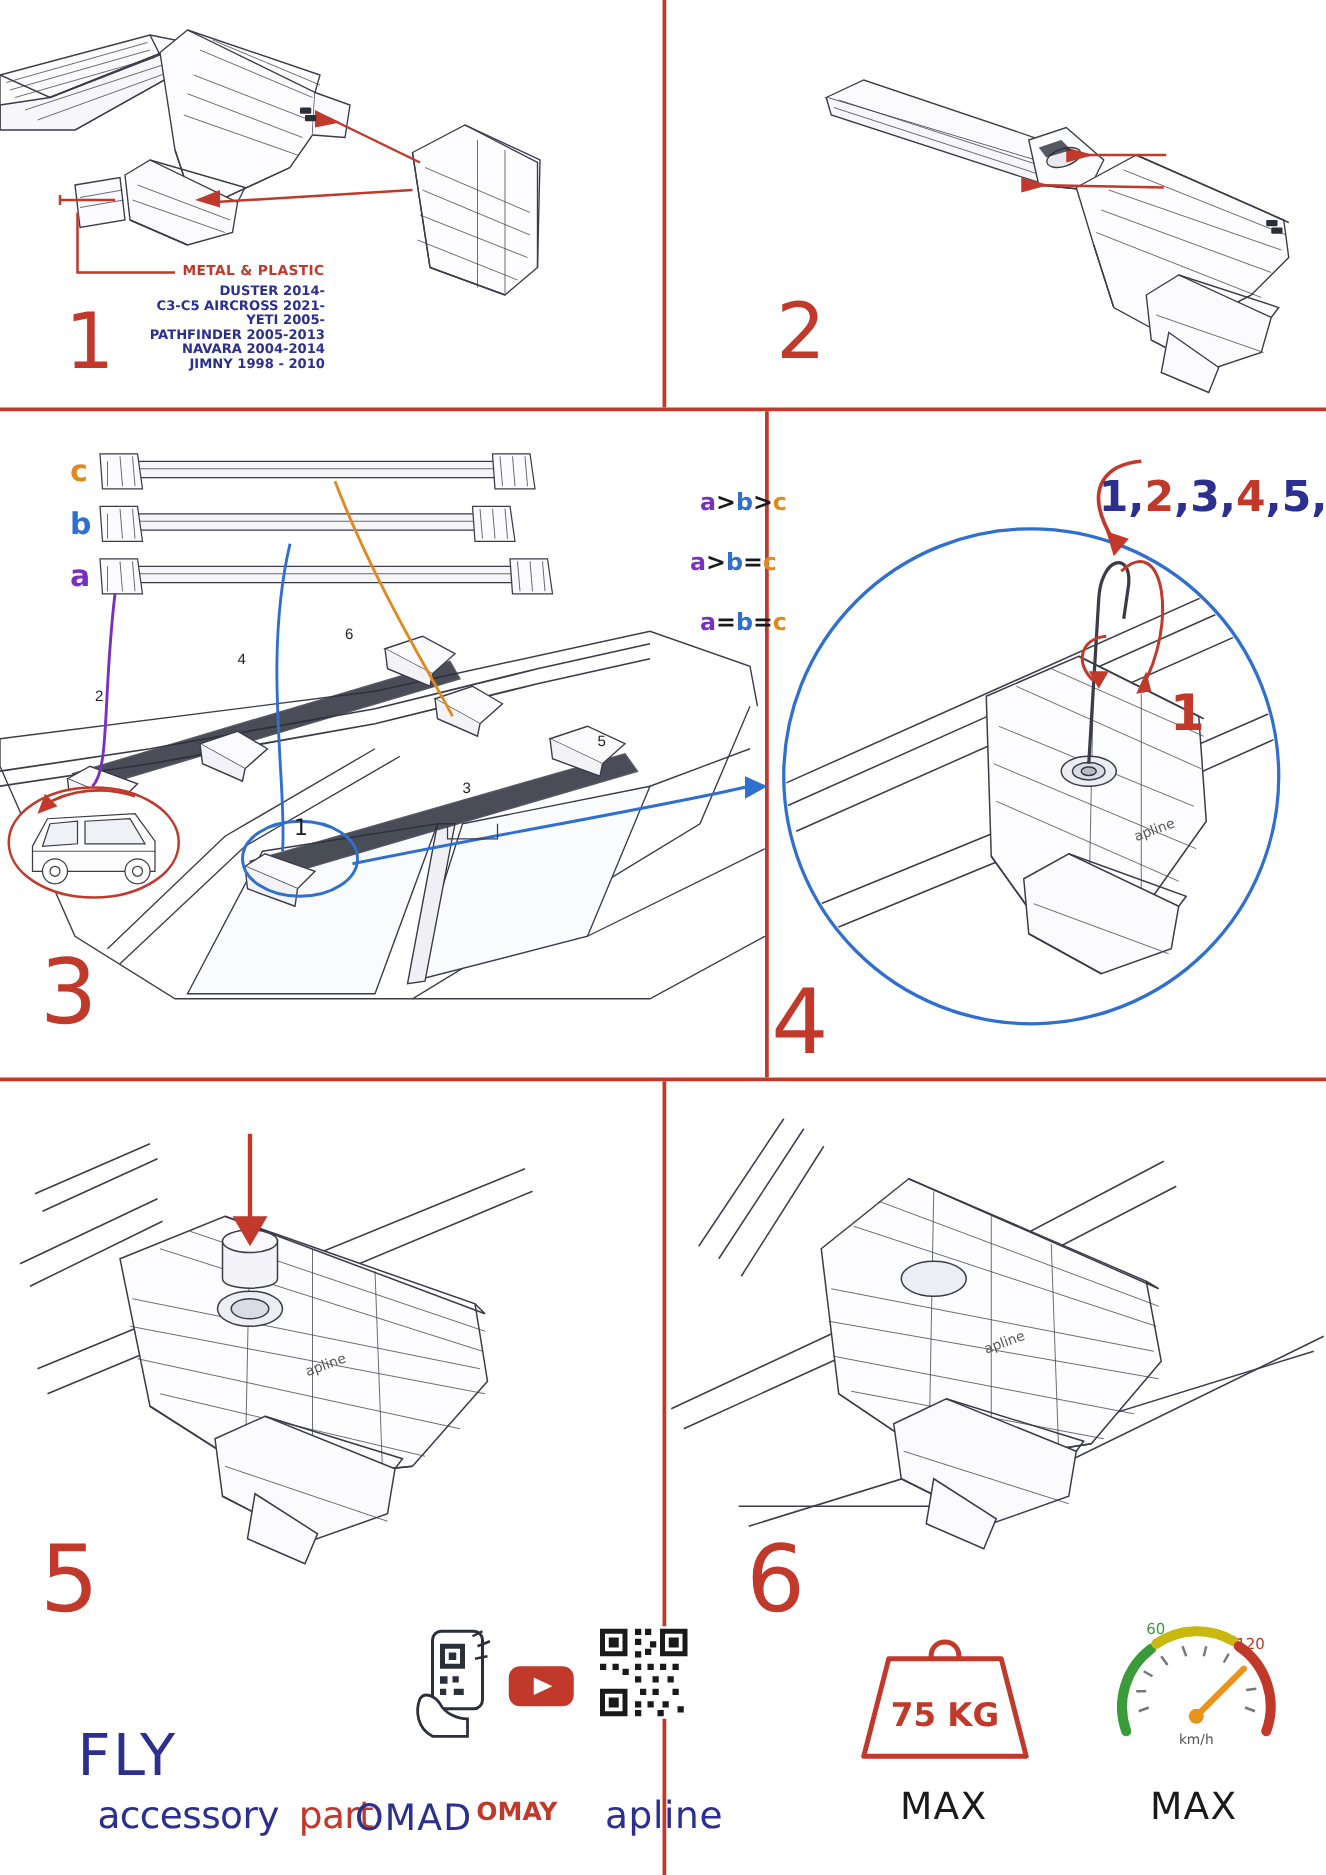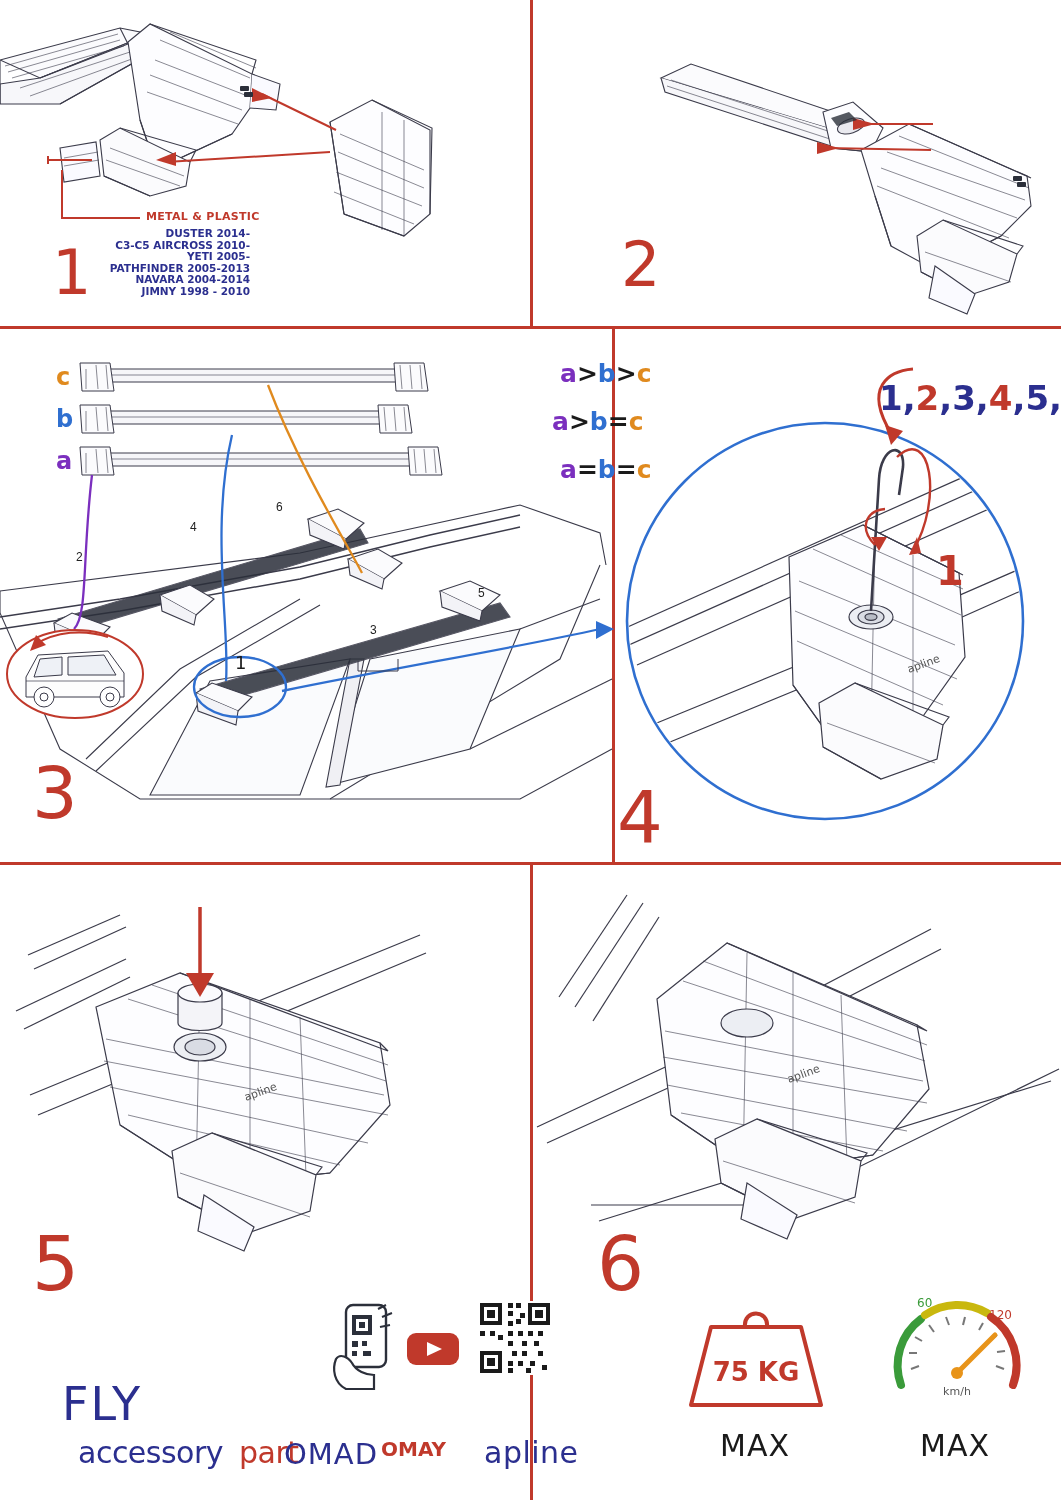--- a/index.html
+++ b/index.html
@@ -266,7 +266,7 @@
     </svg>
 
     <div class="metal-plastic" style="left:146px; top:210px;">METAL &amp; PLASTIC</div>
-    <div class="veh-list" style="left:8px; top:228px; width:242px;">
+    <div class="veh-list" style="left:18px; top:228px; width:242px;">
       <div>DUSTER 2014-</div>
       <div>C3-C5 AIRCROSS 2010-</div>
       <div>YETI 2005-</div>

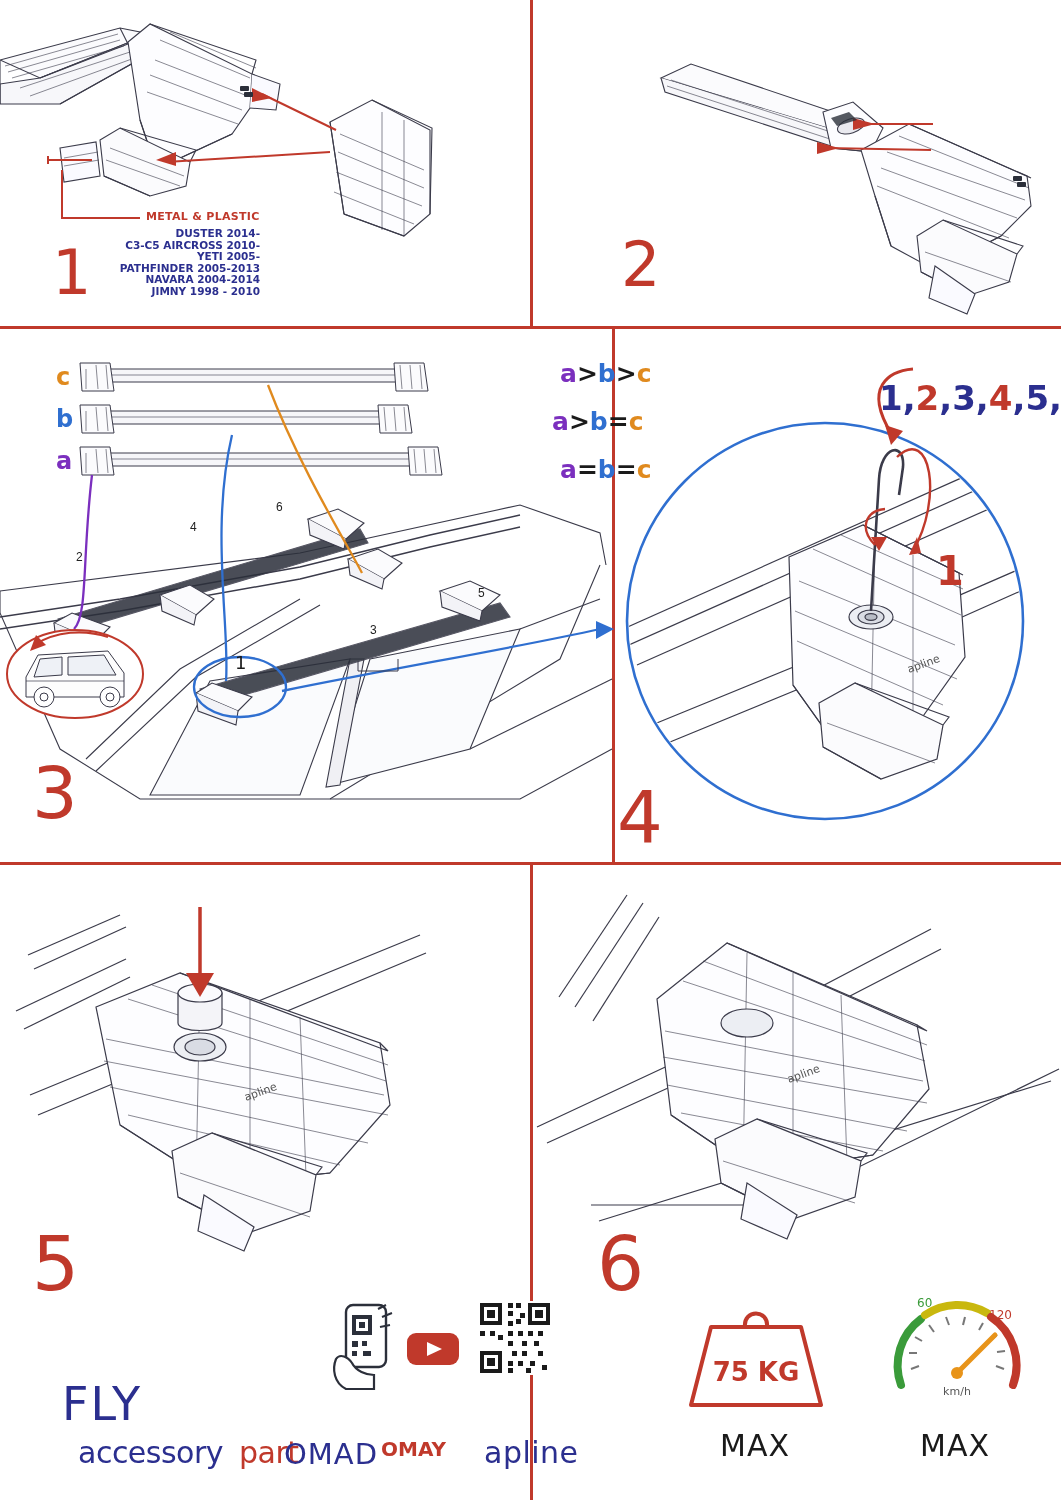--- a/index.html
+++ b/index.html
@@ -268,7 +268,7 @@
     <div class="metal-plastic" style="left:146px; top:210px;">METAL &amp; PLASTIC</div>
     <div class="veh-list" style="left:18px; top:228px; width:242px;">
       <div>DUSTER 2014-</div>
-      <div>C3-C5 AIRCROSS 2010-</div>
+      <div>C3-C5 AIRCROSS 2021-</div>
       <div>YETI 2005-</div>
       <div>PATHFINDER 2005-2013</div>
       <div>NAVARA 2004-2014</div>

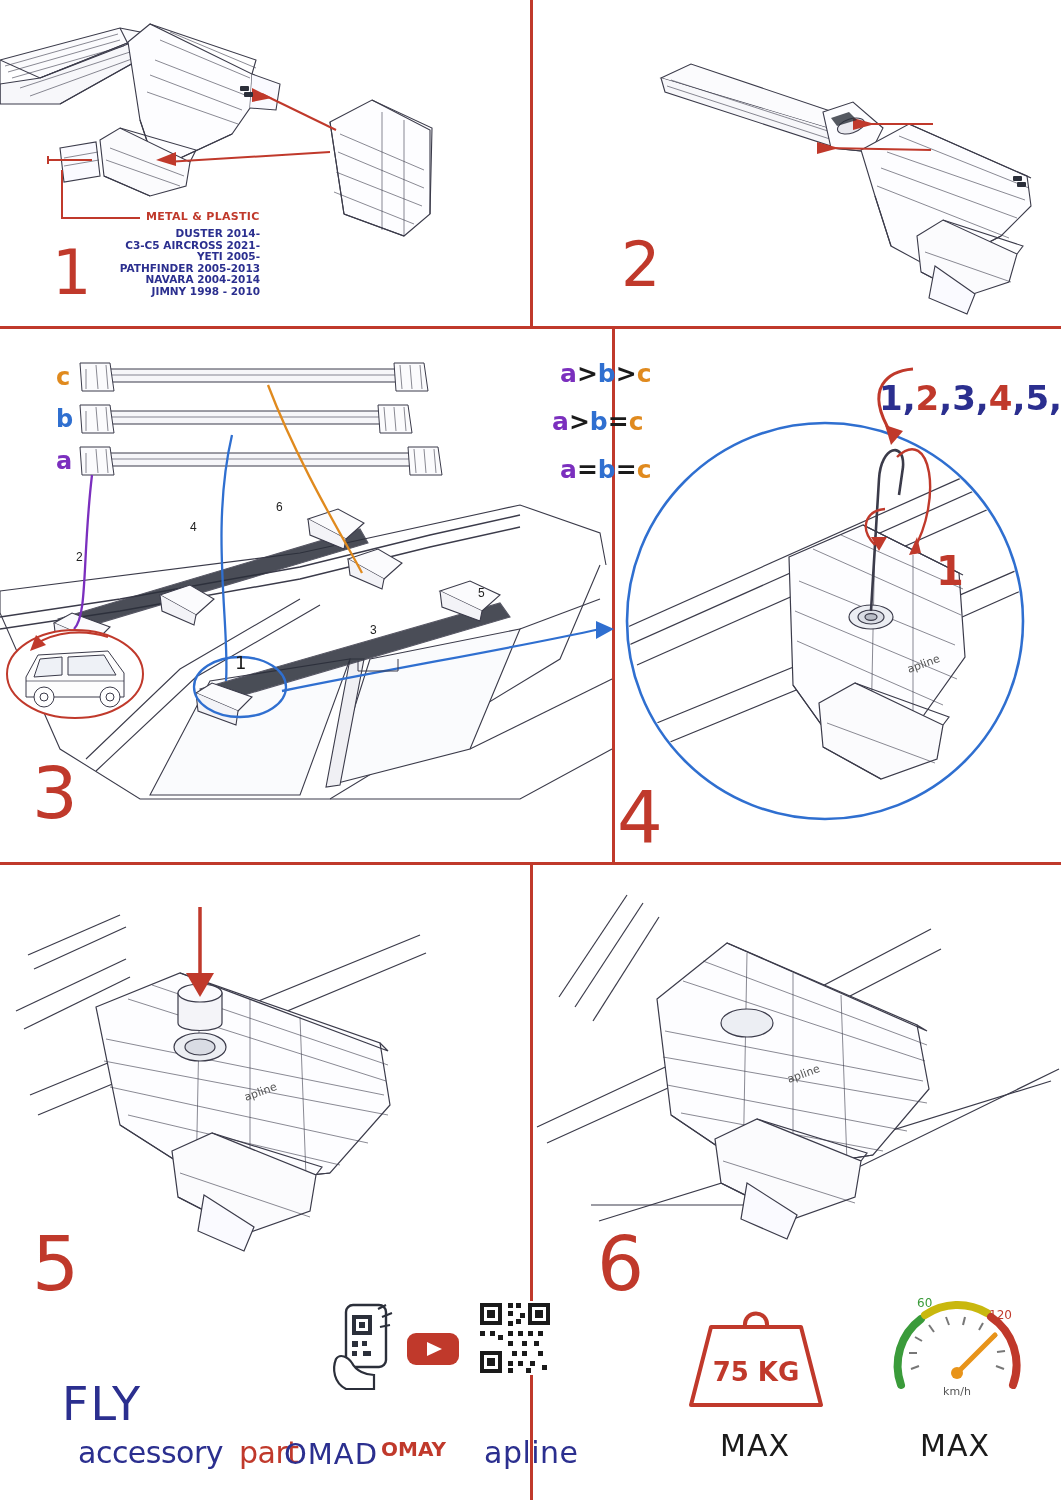--- a/index.html
+++ b/index.html
@@ -75,9 +75,10 @@
     position: absolute;
     font-family: "DejaVu Sans", sans-serif;
     font-weight: bold;
-    font-size: 25px;
+    font-size: 19px;
     line-height: 1;
     white-space: nowrap;
+    margin-top: 32px;
   }
   .f-a { color: #7b2fbe; }
   .f-b { color: #2f6fd0; }

